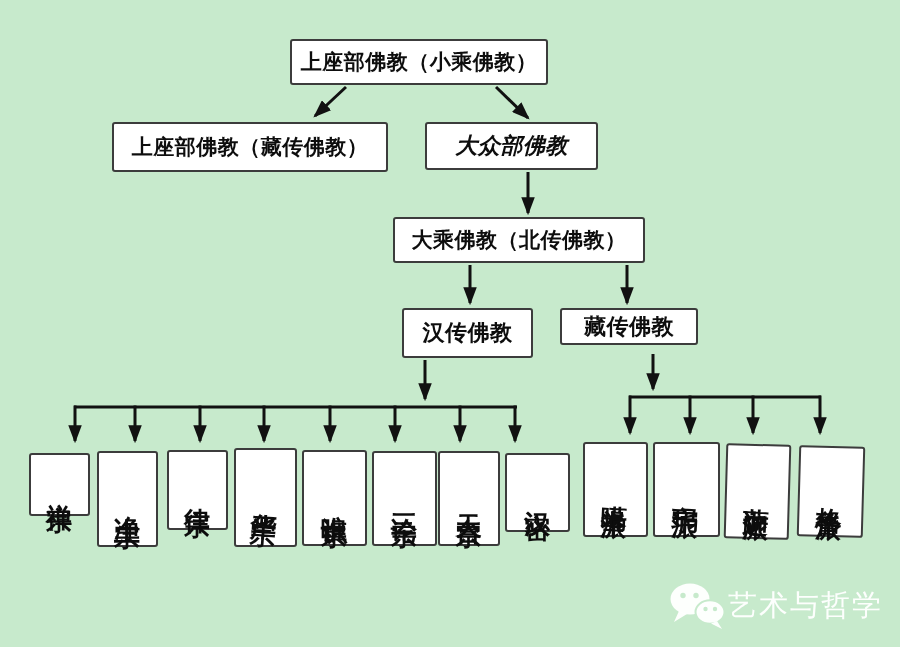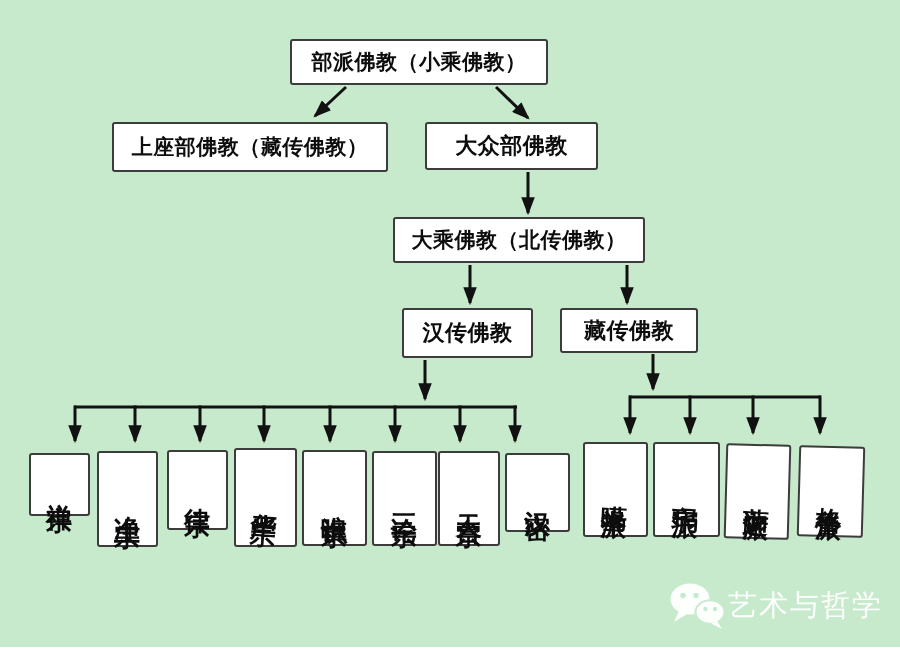--- a/index.html
+++ b/index.html
@@ -120,7 +120,7 @@
   </svg>
 
   <div class="node h n-bupai">
-    <span>部派佛教（小乘佛教）</span>
+    <span>上座部佛教（小乘佛教）</span>
   </div>
   <div class="node h n-shangzuobu">
     <span>上座部佛教（藏传佛教）</span>

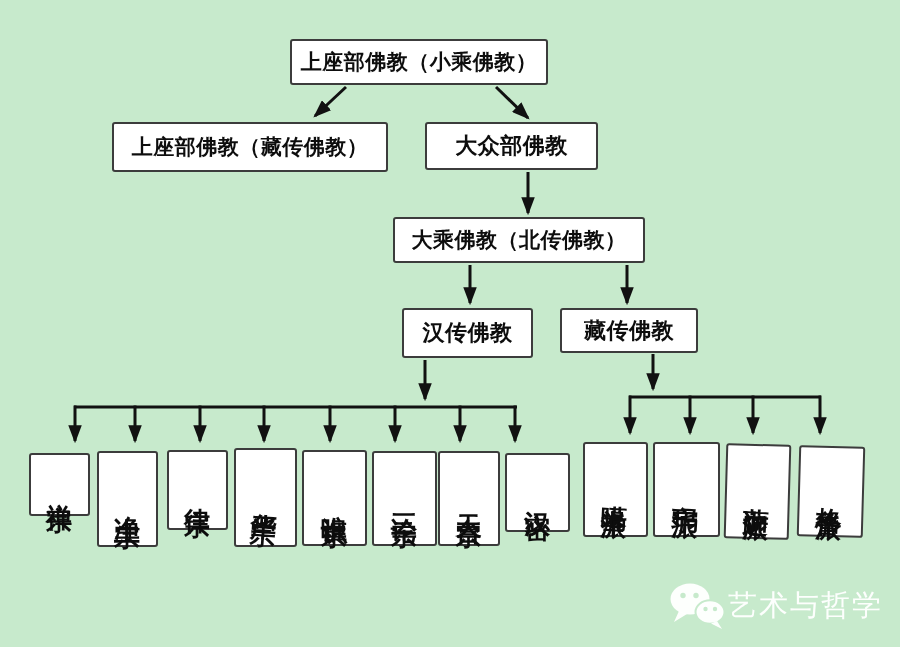--- a/index.html
+++ b/index.html
@@ -39,7 +39,7 @@
   .n-shangzuobu      {left:112px;top:122px;width:276px;height:50px;}
   .n-shangzuobu span {font-size:21px;}
   .n-dazhongbu      {left:425px;top:122px;width:173px;height:48px;}
-  .n-dazhongbu span {font-size:22px;}
+  .n-dazhongbu span {font-size:22px;font-style:italic;}
   .n-dacheng      {left:393px;top:217px;width:252px;height:46px;}
   .n-dacheng span {font-size:21px;}
   .n-hanchuan      {left:402px;top:308px;width:131px;height:50px;}

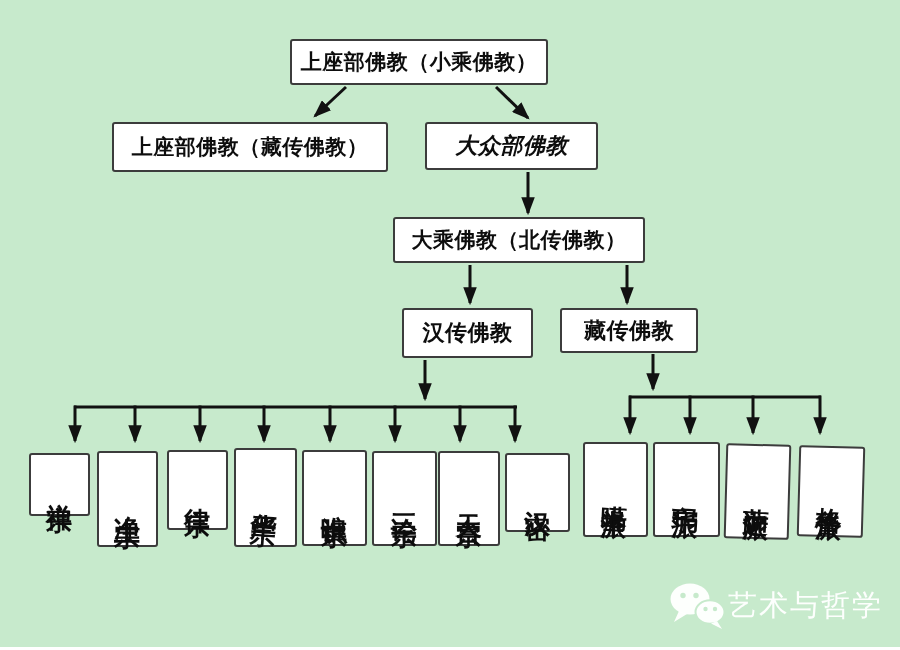--- a/index.html
+++ b/index.html
@@ -44,7 +44,7 @@
   .n-dacheng span {font-size:21px;}
   .n-hanchuan      {left:402px;top:308px;width:131px;height:50px;}
   .n-hanchuan span {font-size:22px;}
-  .n-zangchuan      {left:560px;top:308px;width:138px;height:45px;}
+  .n-zangchuan      {left:560px;top:308px;width:138px;height:37px;}
   .n-zangchuan span {font-size:22px;}
   .n-chanzong   {left:29px; top:453px;width:61px;height:63px;}
   .n-jingtuzong {left:97px; top:451px;width:61px;height:96px;}

